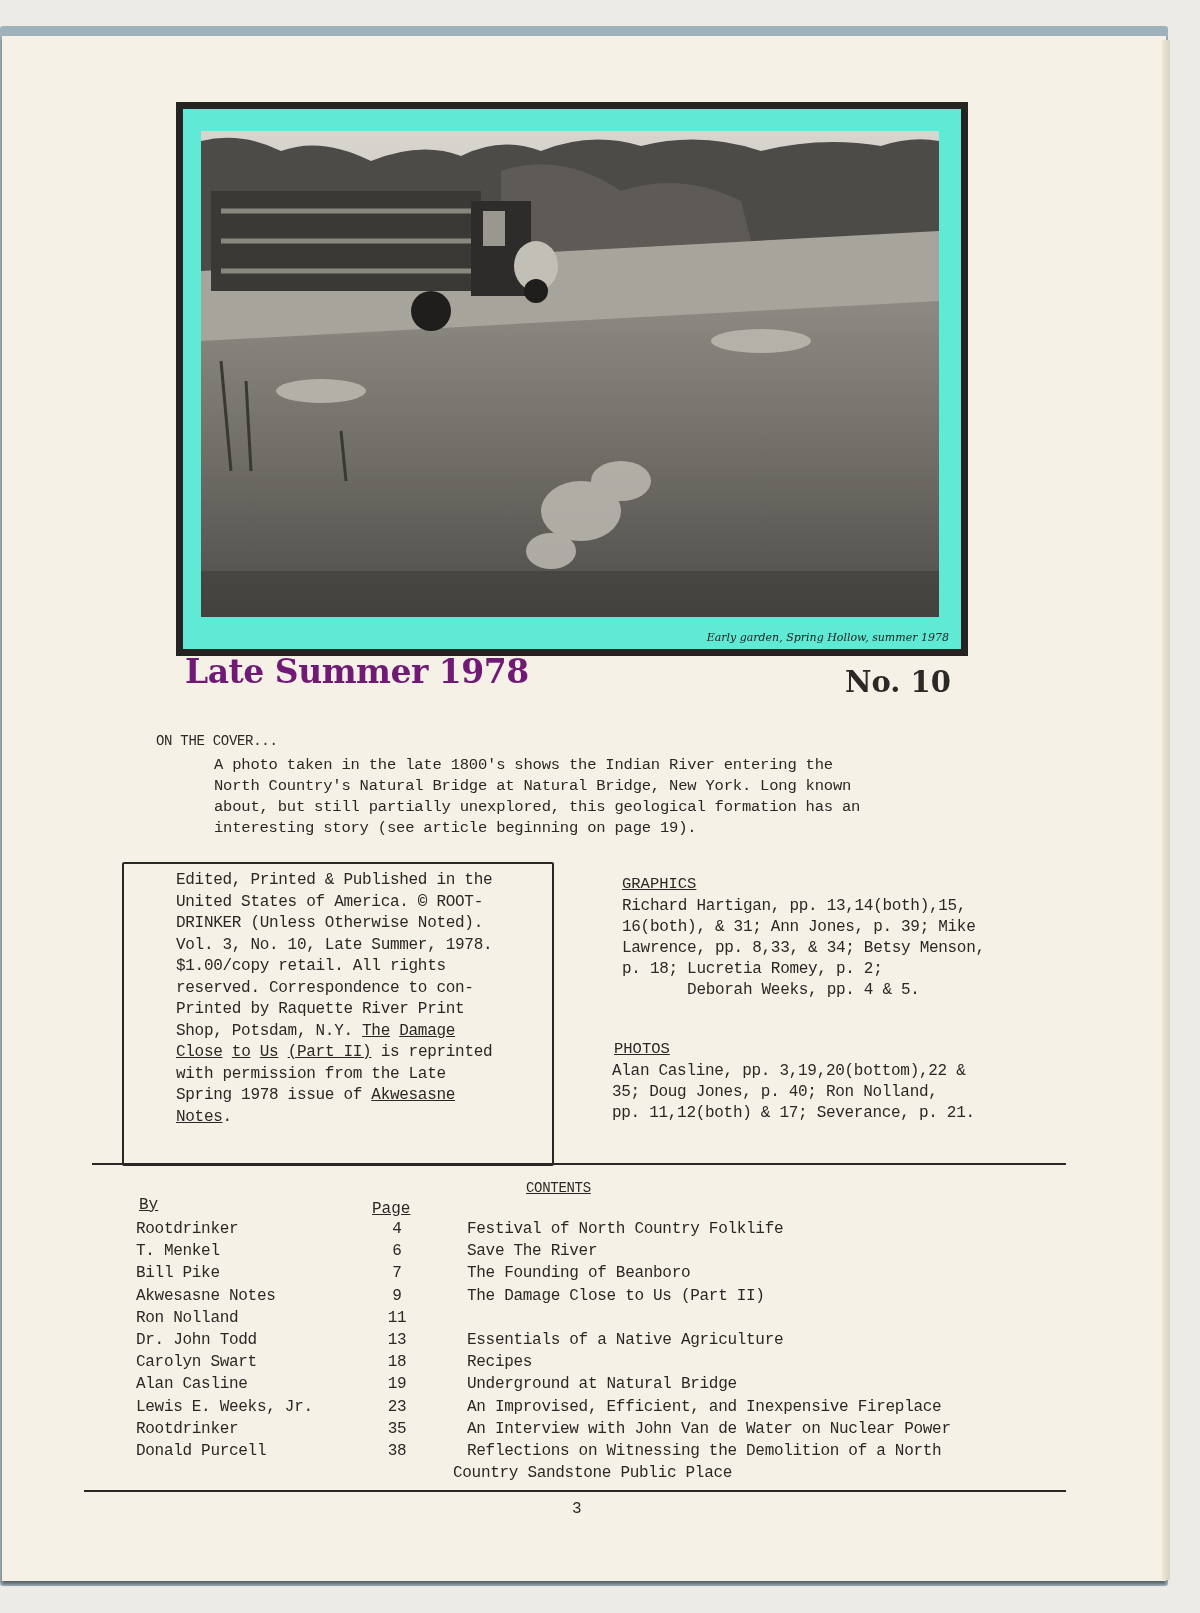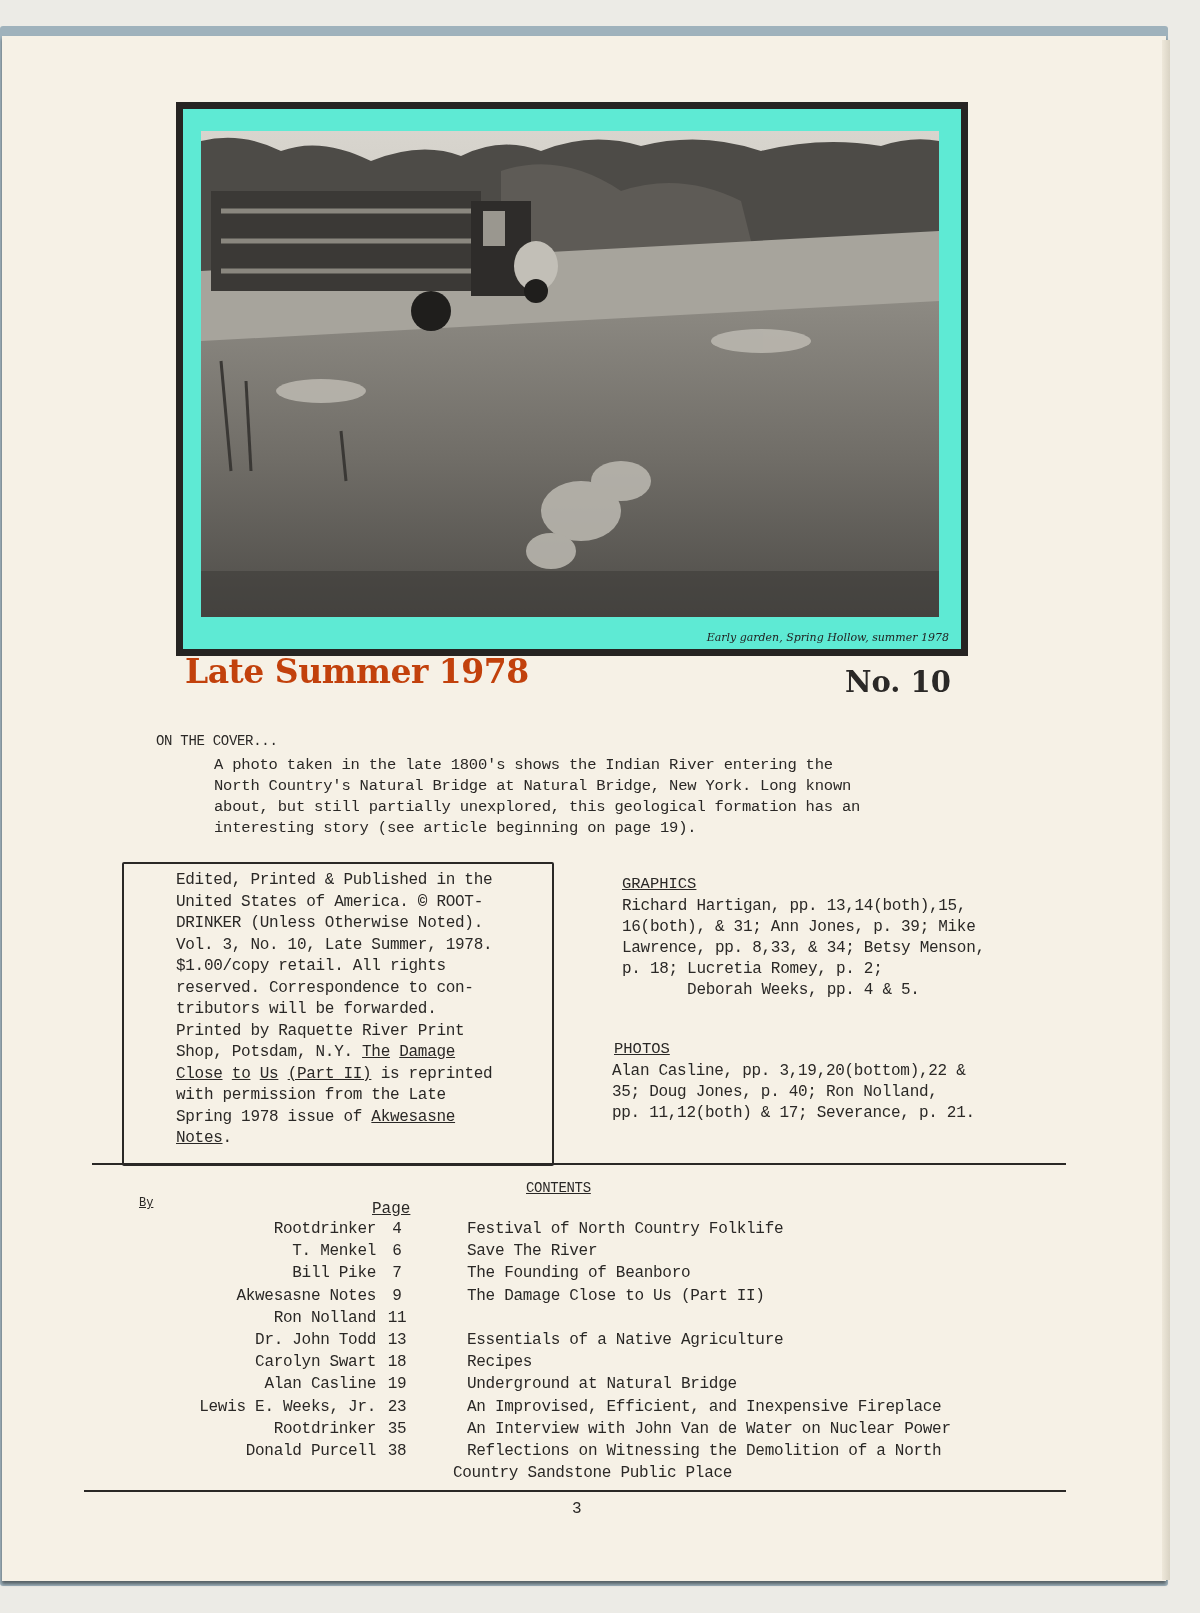--- a/index.html
+++ b/index.html
@@ -46,7 +46,7 @@
   .issue-title {
     position: absolute; left: 185px; top: 652px;
     font-family: "DejaVu Serif", serif; font-weight: bold;
-    font-size: 33px; color: #c2410c; letter-spacing: -0.5px;
+    font-size: 33px; color: #701a75; letter-spacing: -0.5px;
   }
   .issue-number {
     position: absolute; left: 845px; top: 665px;

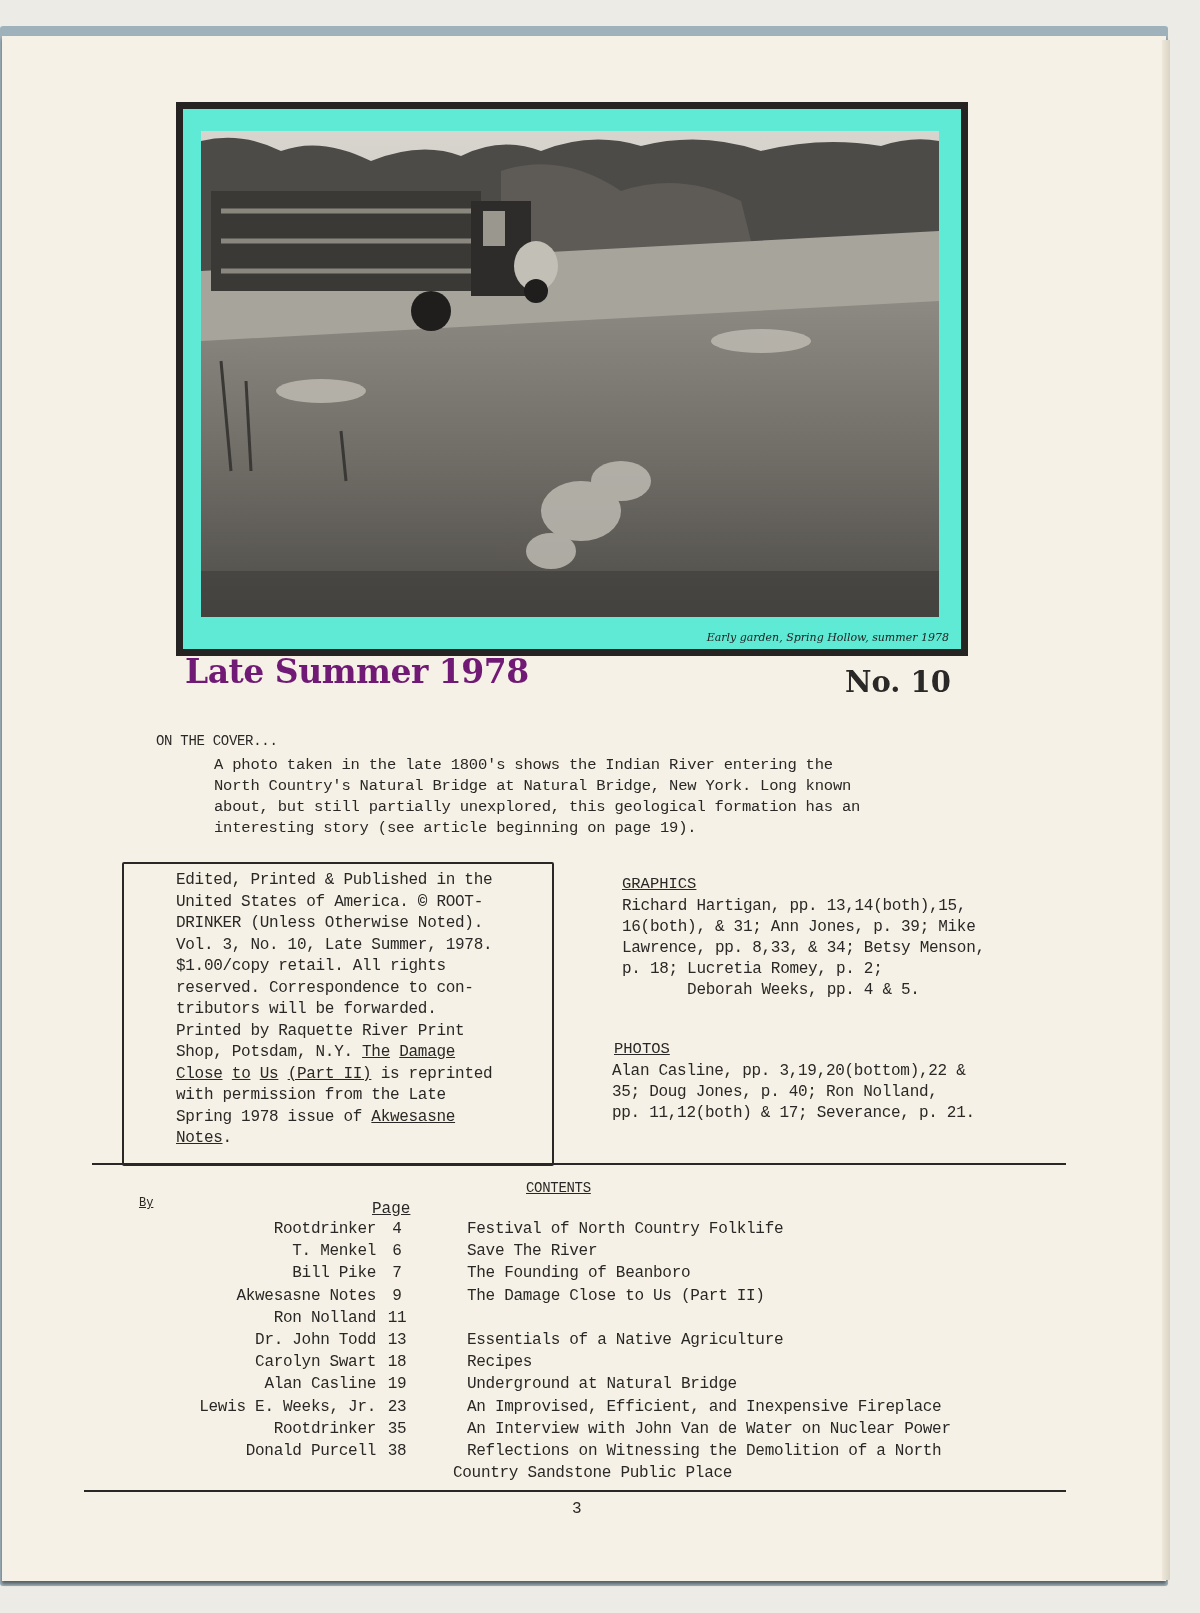--- a/index.html
+++ b/index.html
@@ -198,7 +198,6 @@
   <span class="line">Vol. 3, No. 10, Late Summer, 1978.</span>
   <span class="line">$1.00/copy retail.  All rights</span>
   <span class="line">reserved.  Correspondence to con-</span>
-  <span class="line">tributors will be forwarded.</span>
   <span class="line">Printed by Raquette River Print</span>
   <span class="line"><span>Shop, Potsdam, N.Y.  </span><span class="u">The</span> <span class="u">Damage</span></span>
   <span class="line"><span class="u">Close</span> <span class="u">to</span> <span class="u">Us</span> <span class="u">(Part II)</span><span> is reprinted</span></span>

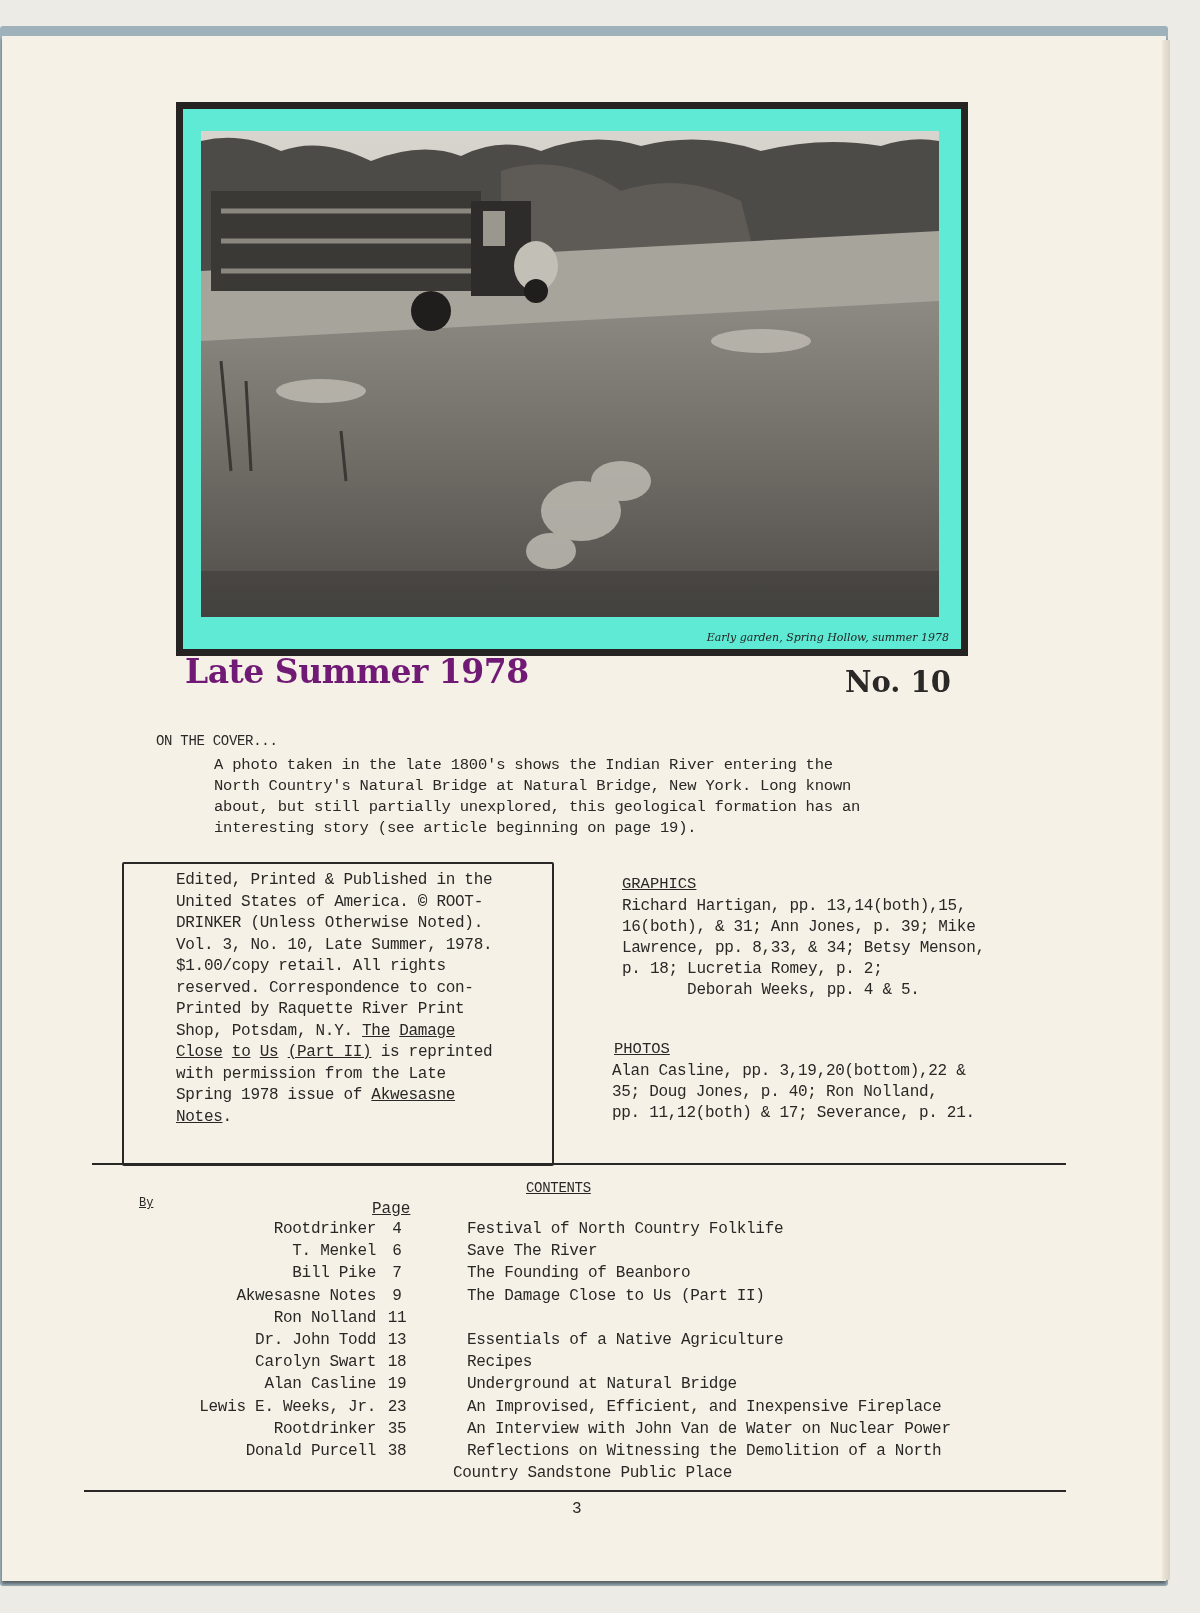--- a/index.html
+++ b/index.html
@@ -99,7 +99,7 @@
   }
   .col-by-header {
     position: absolute; left: 139px; top: 1196px;
-    font-size: 12px; text-decoration: underline;
+    font-size: 16px; text-decoration: underline;
   }
   .col-page-header {
     position: absolute; left: 372px; top: 1200px;

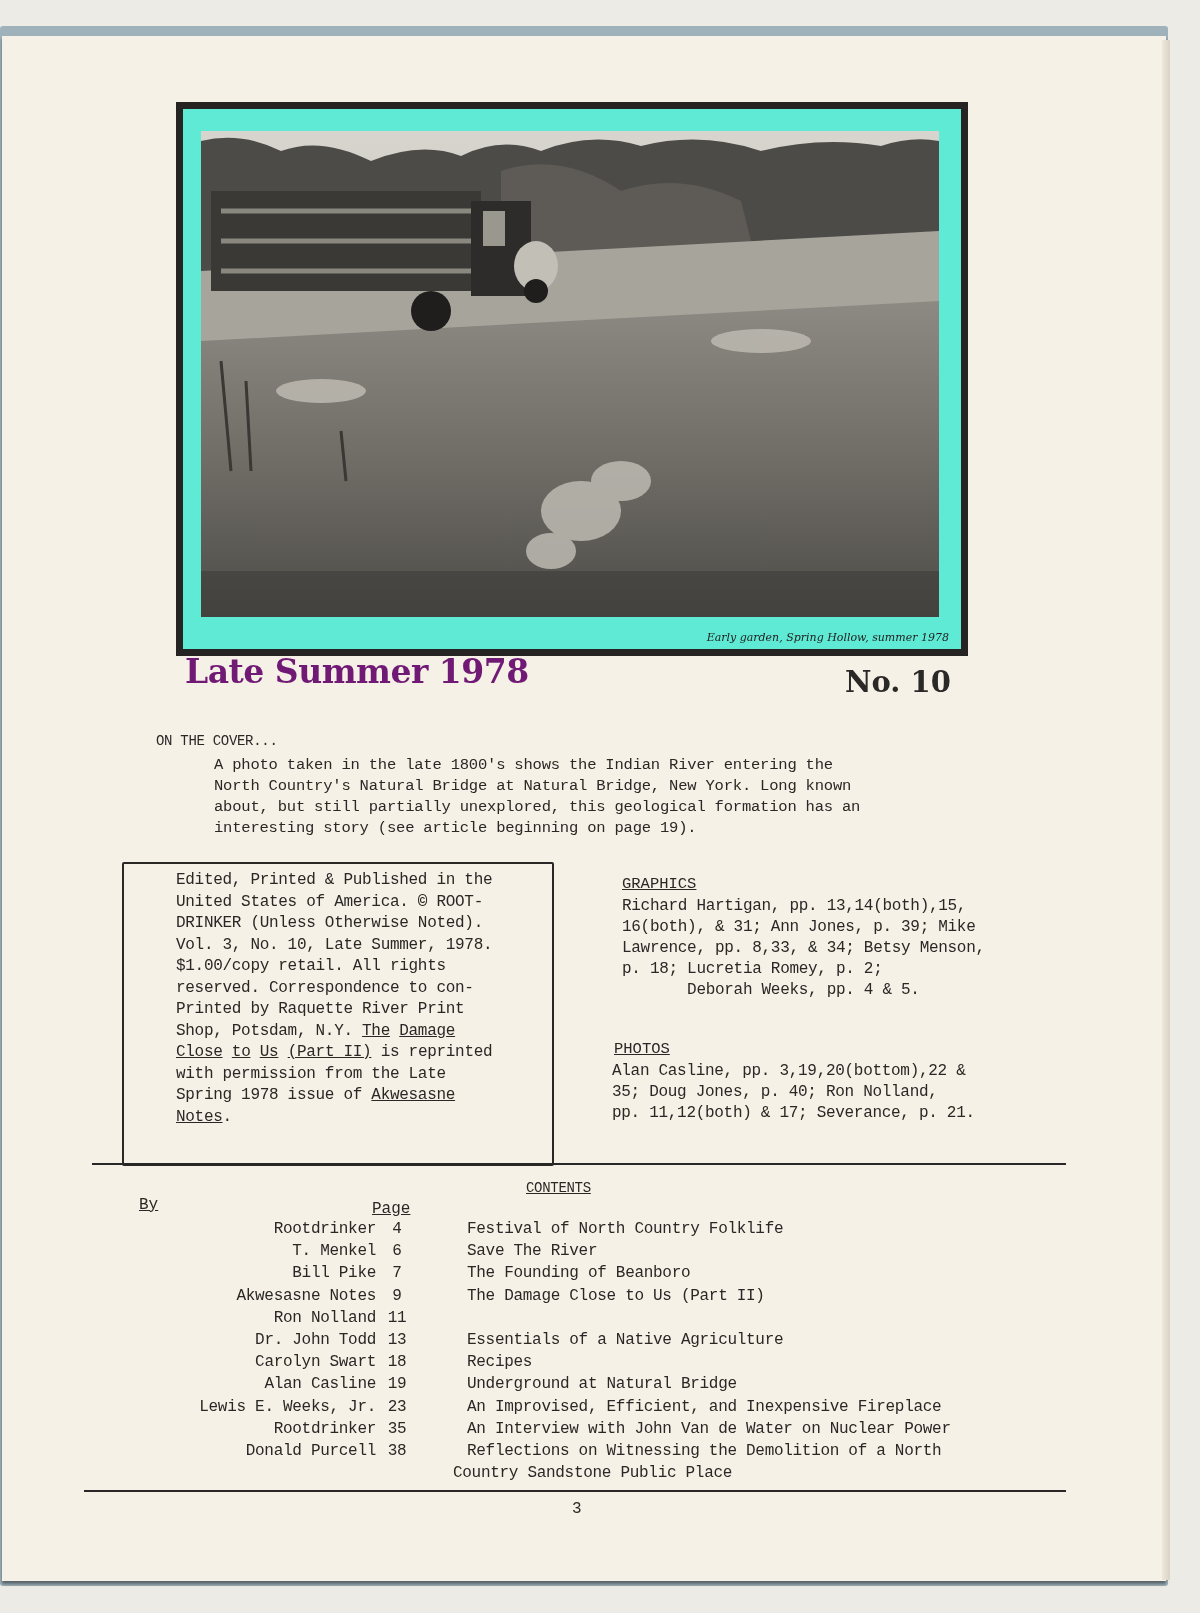--- a/index.html
+++ b/index.html
@@ -110,7 +110,7 @@
     font-size: 16px; line-height: 22.2px; letter-spacing: -0.3px;
   }
   .toc-row { display: flex; height: 22.2px; white-space: nowrap; }
-  .toc-author { width: 240px; text-align: right; }
+  .toc-author { width: 240px; }
   .toc-page { width: 42px; text-align: center; }
   .toc-title { margin-left: 49px; }
   .toc-cont { margin-left: 317px; }

